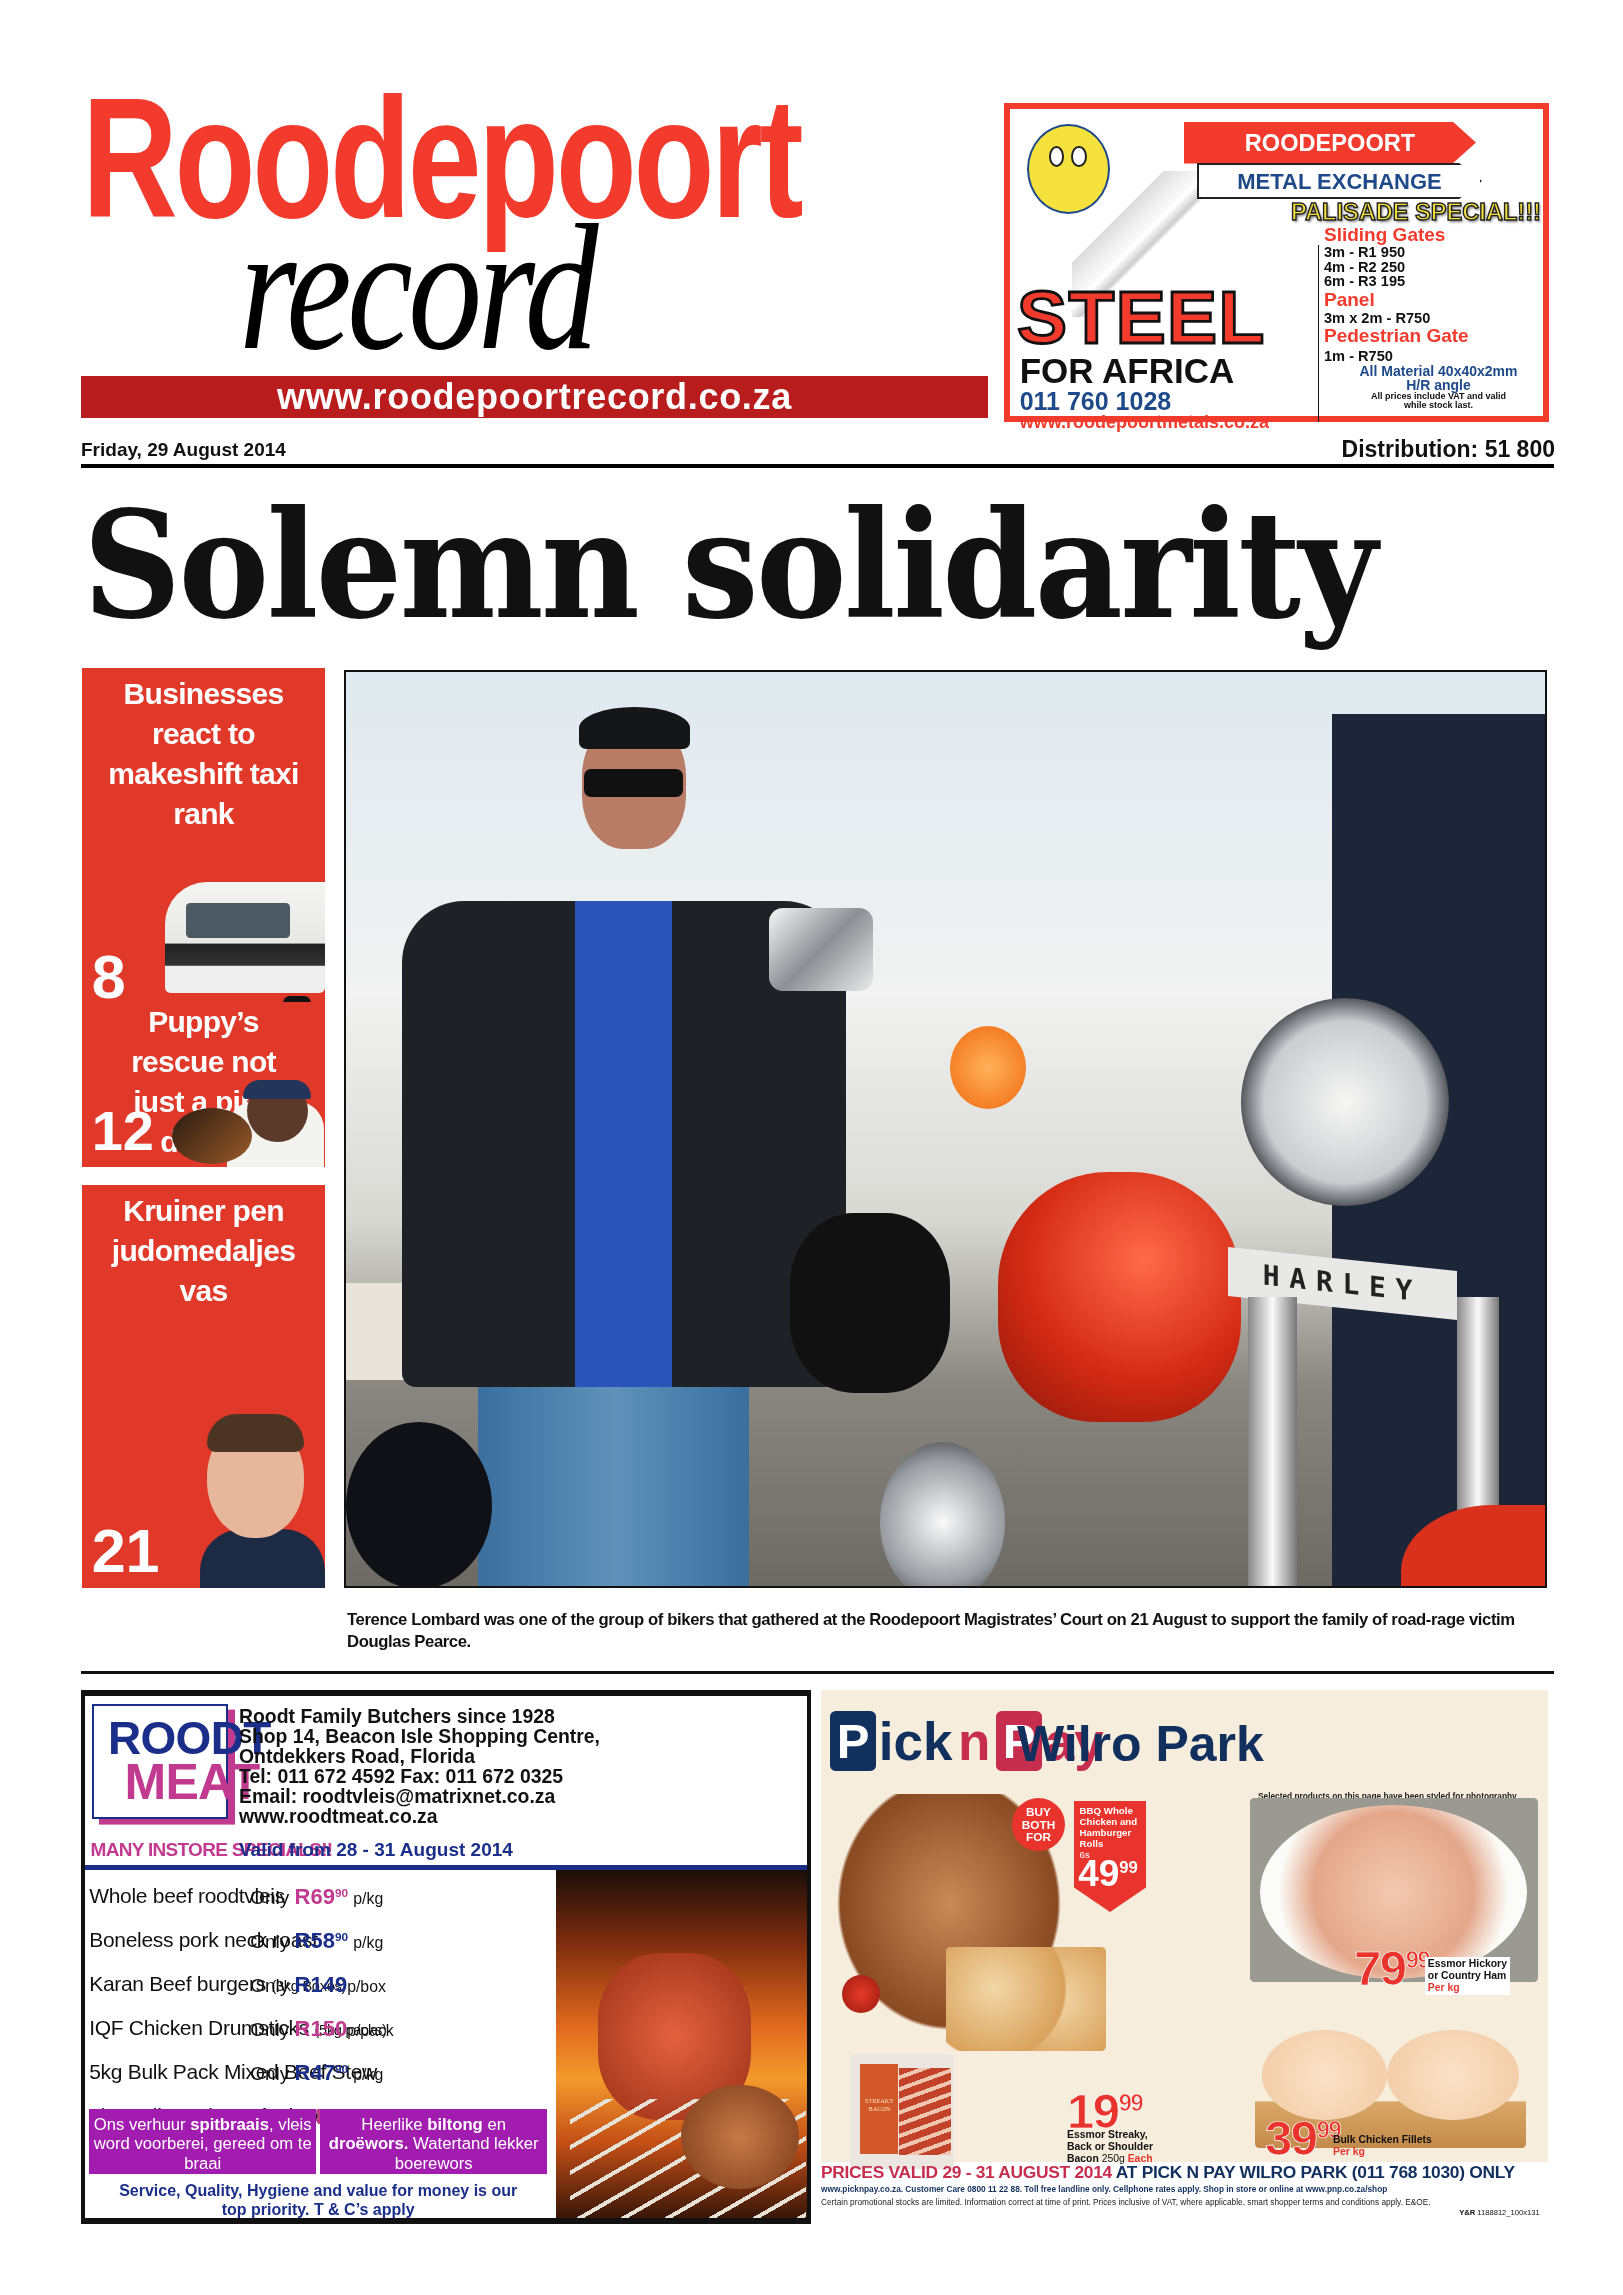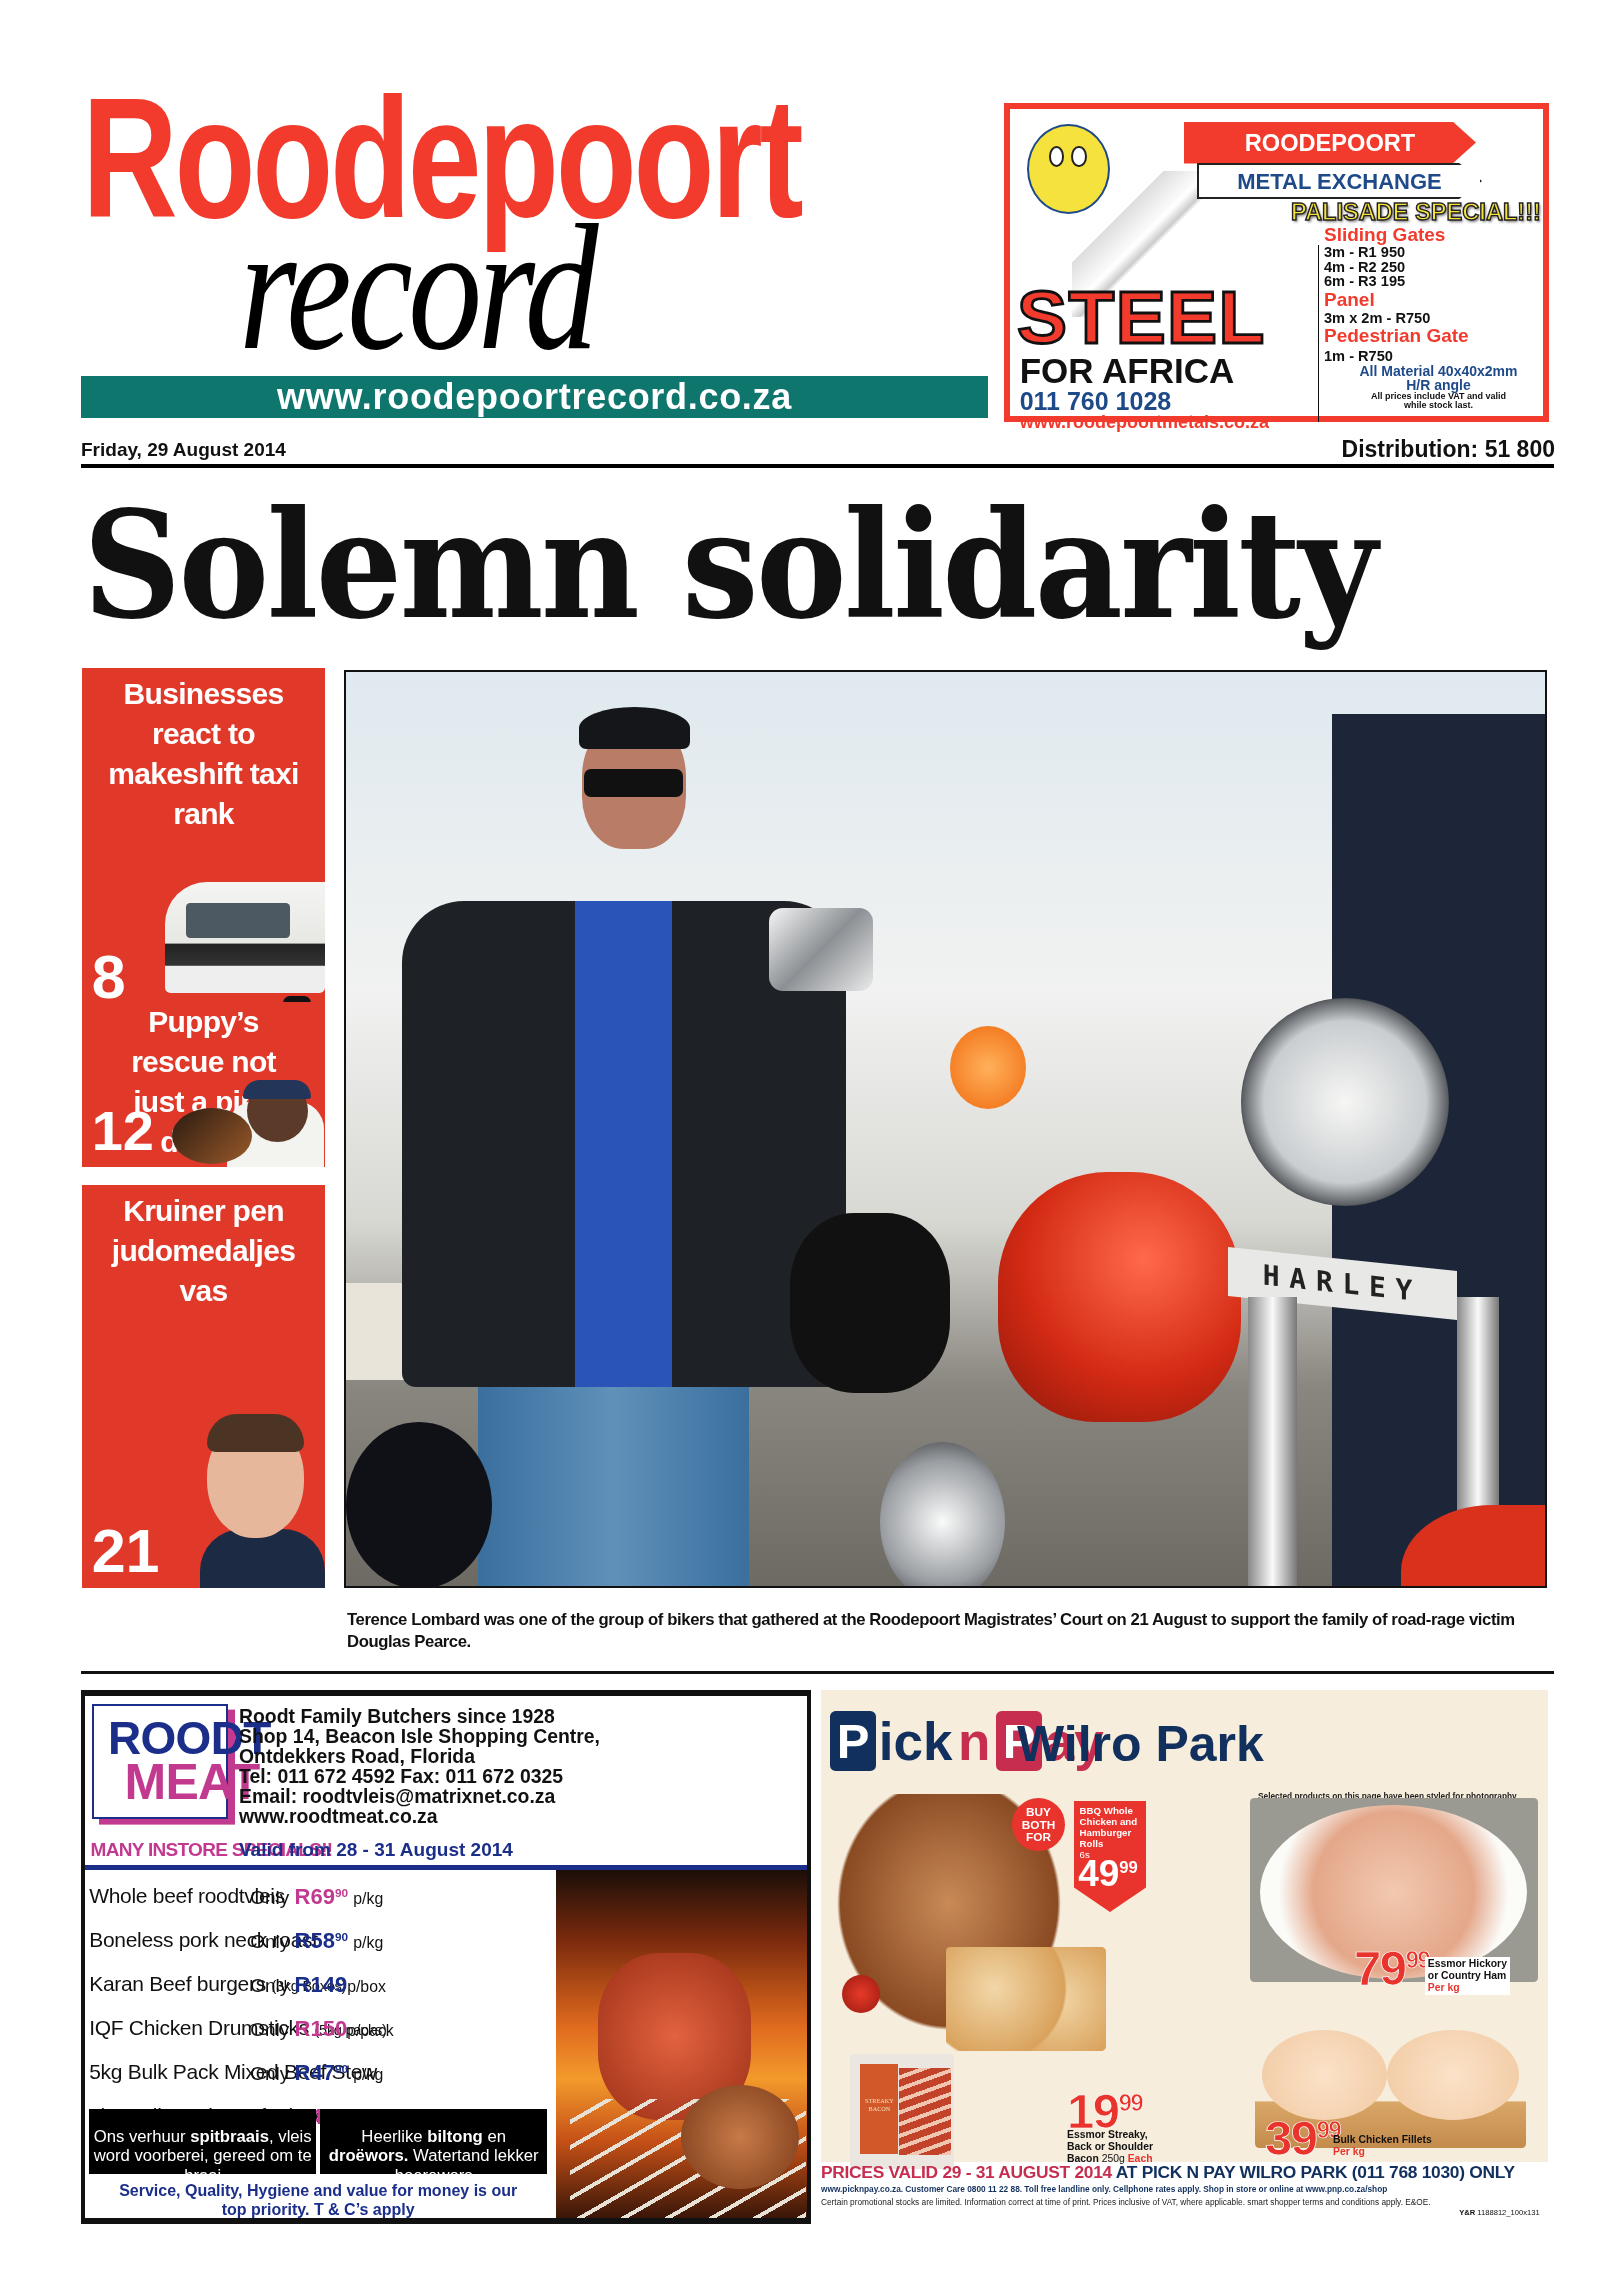--- a/index.html
+++ b/index.html
@@ -9,7 +9,7 @@
   
   .mast-title { left: 82px; top: 89px; width: 916px; height: 139px; color: #f23b2d; font-family: "Liberation Sans", sans-serif; font-weight: bold; font-size: 170px; line-height: 139px; letter-spacing: -4.2px; transform: scaleX(0.78); transform-origin: left top; white-space: nowrap; }
   .mast-record { left: 239px; top: 208px; color: #000; font-family: "Liberation Serif", serif; font-style: italic; font-size: 180px; line-height: 160px; letter-spacing: -5.6px; transform: scaleX(0.82); transform-origin: left top; white-space: nowrap; }
-  .mast-url-bar { left: 81px; top: 376px; width: 907px; height: 42px; background: #0f766e; color: #fff; font-size: 36px; font-weight: bold; text-align: center; line-height: 42px; letter-spacing: 0.7px; }
+  .mast-url-bar { left: 81px; top: 376px; width: 907px; height: 42px; background: #b91c1c; color: #fff; font-size: 36px; font-weight: bold; text-align: center; line-height: 42px; letter-spacing: 0.7px; }
   .dateline { left: 81px; top: 439px; font-size: 19px; font-weight: bold; }
   .distribution { right: 69px; top: 436px; font-size: 23px; font-weight: bold; }
   .rule-top { left: 81px; top: 464px; width: 1473px; height: 3.5px; background: #000; }

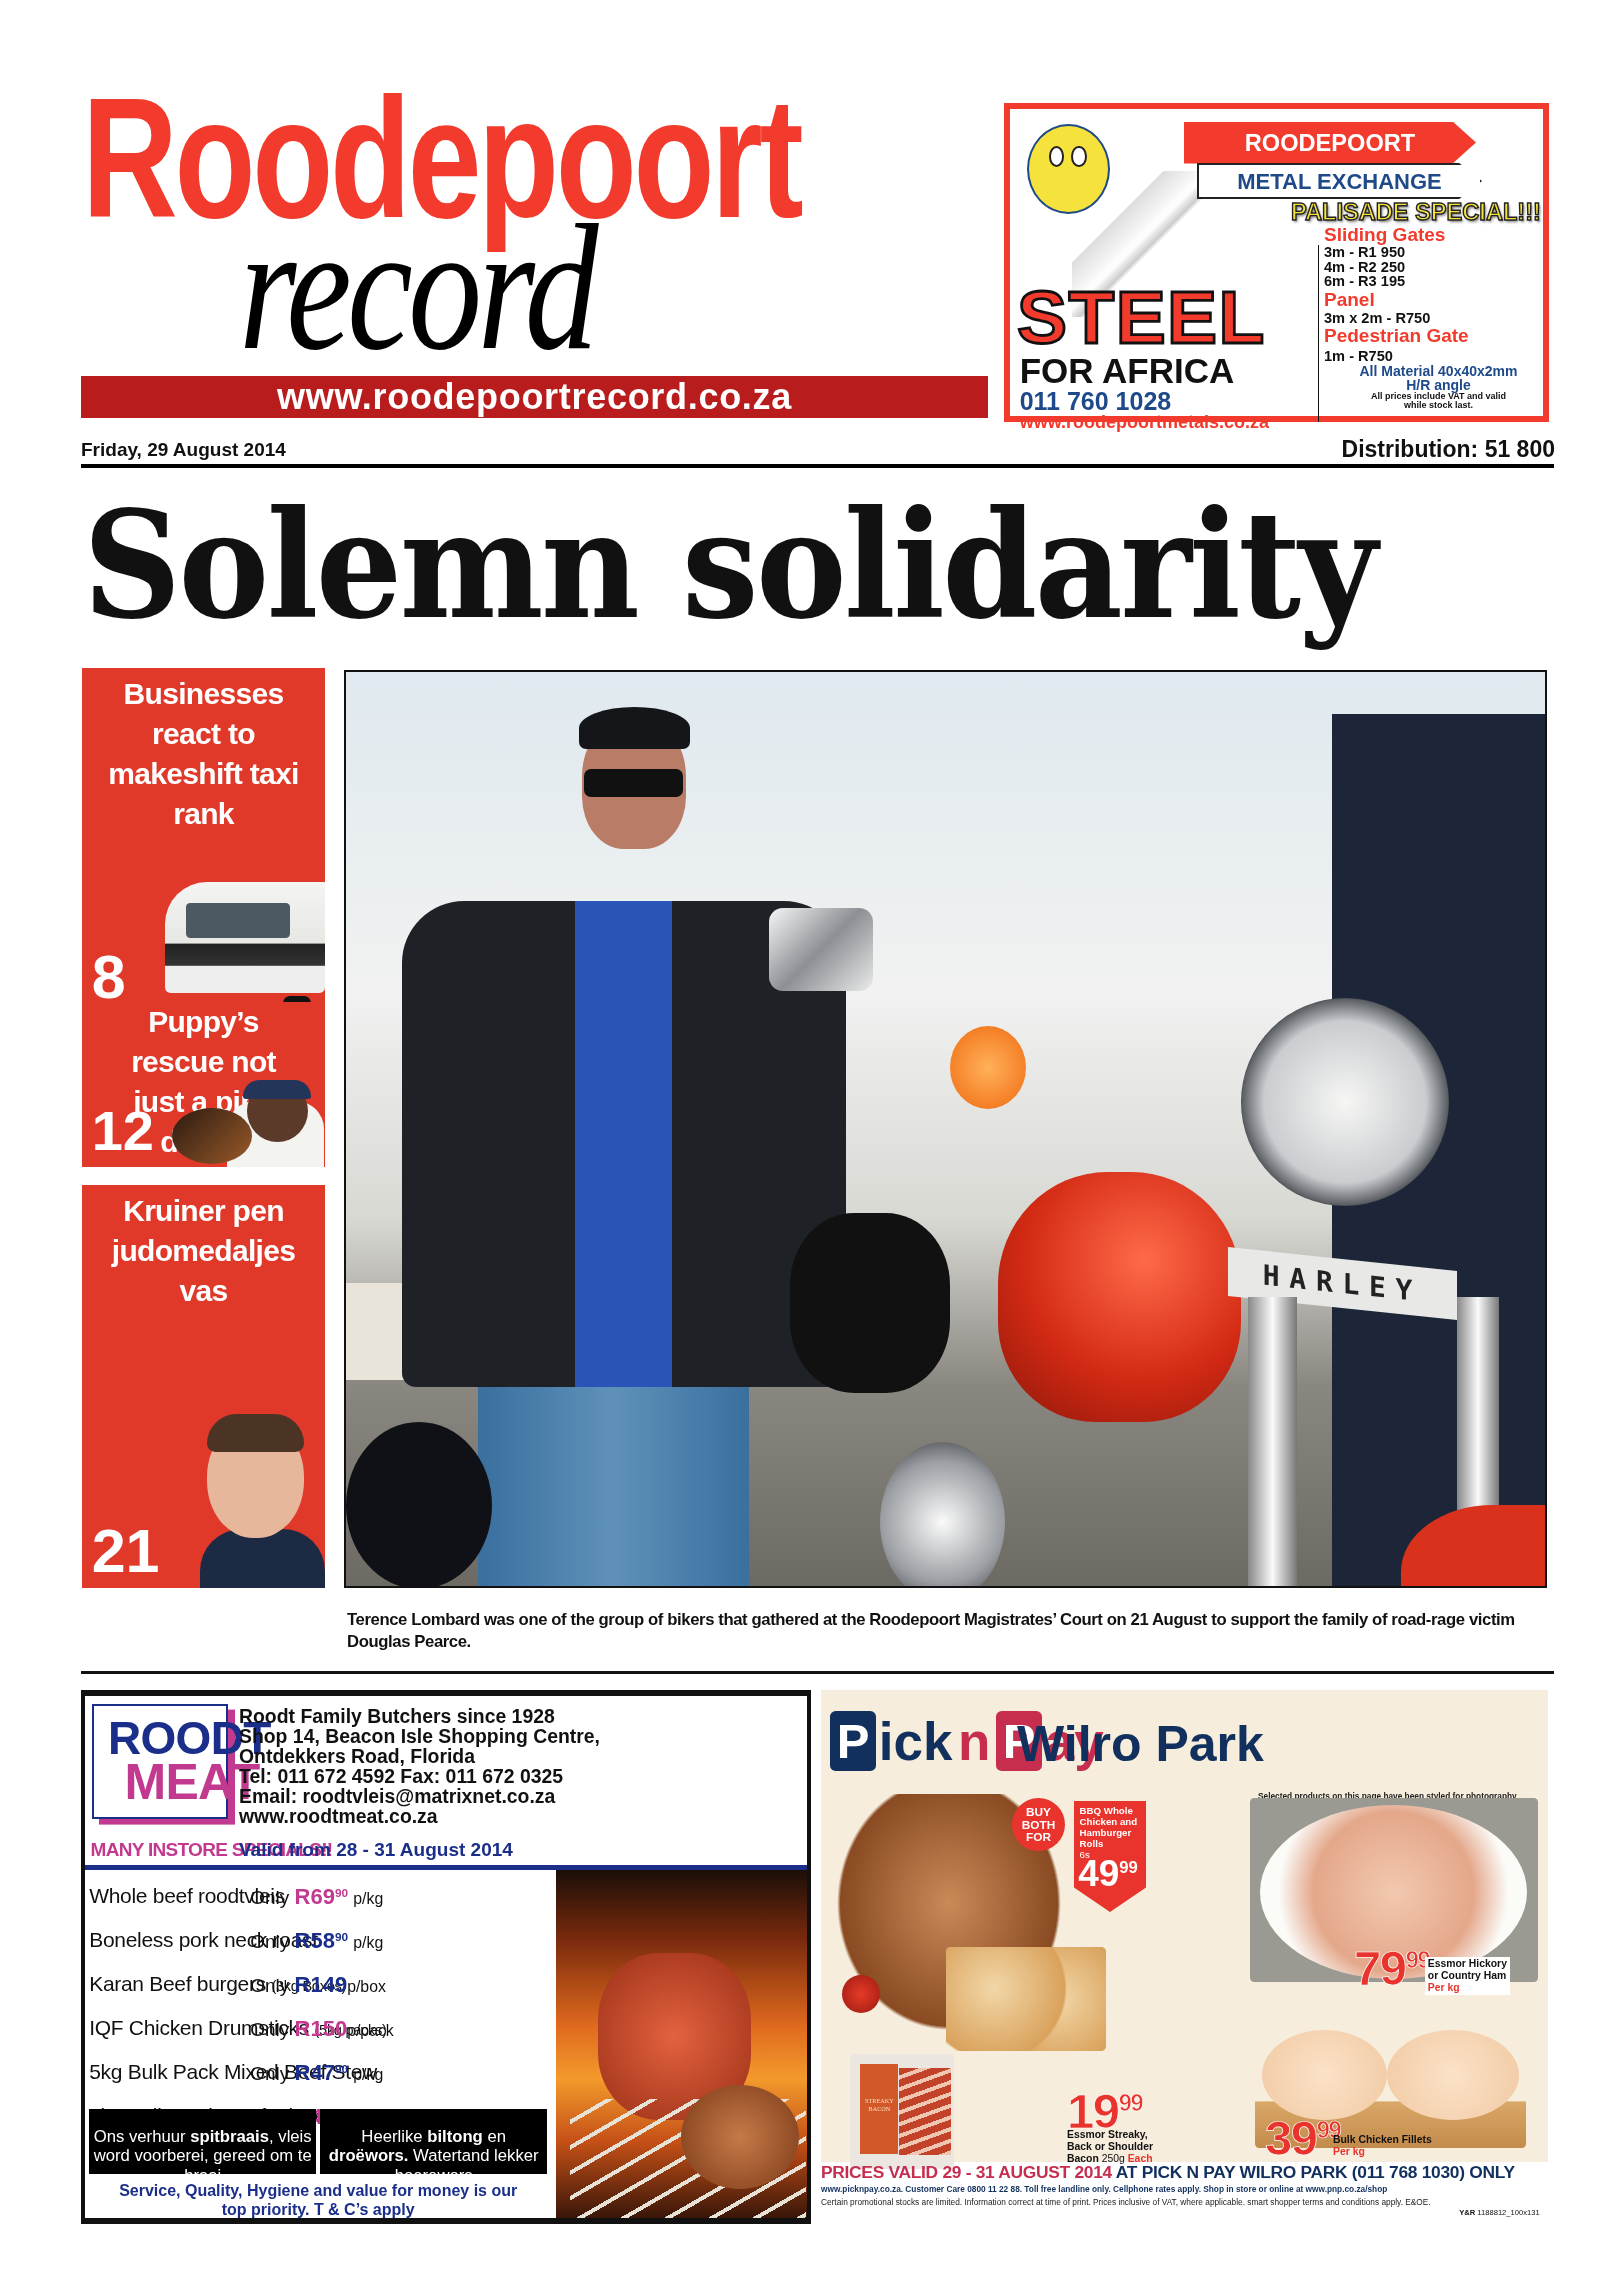--- a/index.html
+++ b/index.html
@@ -65,7 +65,7 @@
   .roodt .item .pr b { font-size: 22px; }
   .roodt .item .pr sup { font-size: 11.8px; font-weight: bold; }
   .roodt .boxes { position: absolute; left: 4.2px; top: 413px; width: 458px; height: 65px; }
-  .roodt .box { position: absolute; top: 0; width: 227px; height: 65px; background: #000000; color: #fff; text-align: center; font-size: 16.7px; line-height: 19.4px; padding-top: 18px; }
+  .roodt .box { position: absolute; top: 0; width: 227px; height: 65px; background: #a21caf; color: #fff; text-align: center; font-size: 16.7px; line-height: 19.4px; padding-top: 6px; }
   .roodt .service { position: absolute; left: 4.2px; top: 485px; width: 458px; text-align: center; color: #1a2e8a; font-weight: bold; font-size: 16px; line-height: 19.4px; }
   .roodt .grill { position: absolute; left: 471px; top: 174px; right: 0; bottom: 0; background: linear-gradient(180deg, #1b0e08 0%, #7a2a0d 20%, #e06a1e 45%, #f39a2c 60%, #c55017 78%, #3a1608 100%); overflow: hidden; }
 

